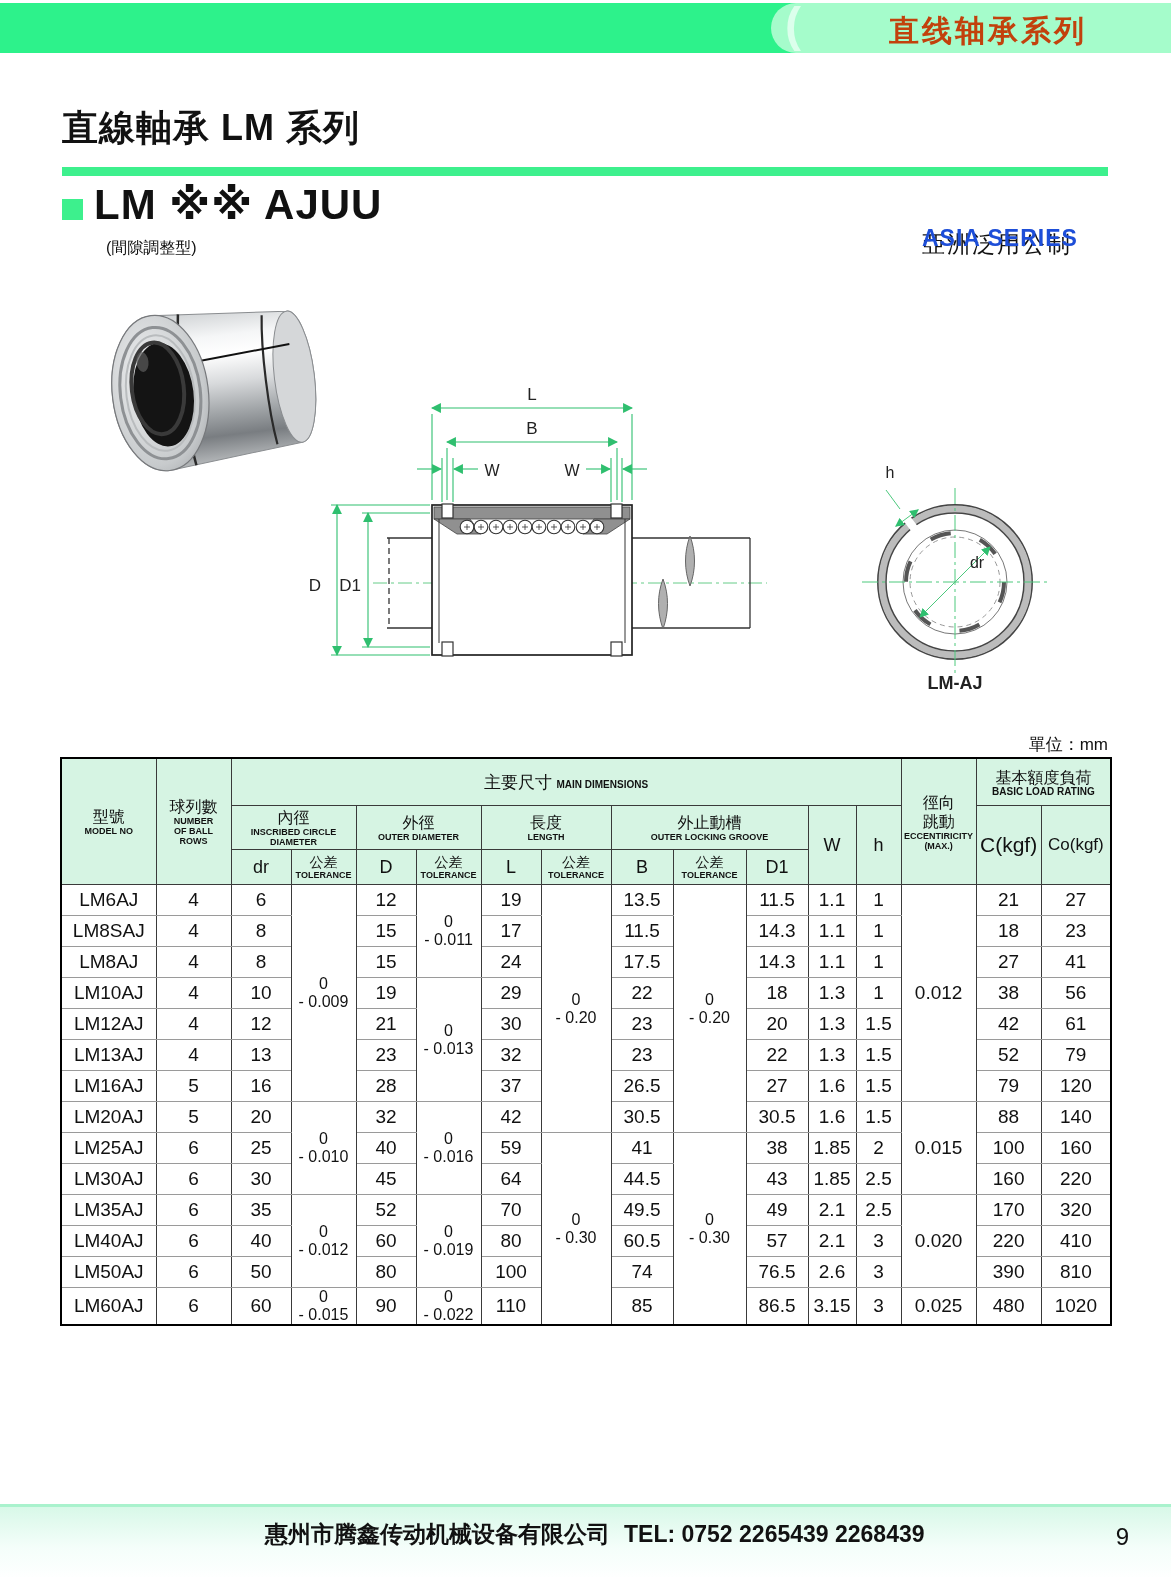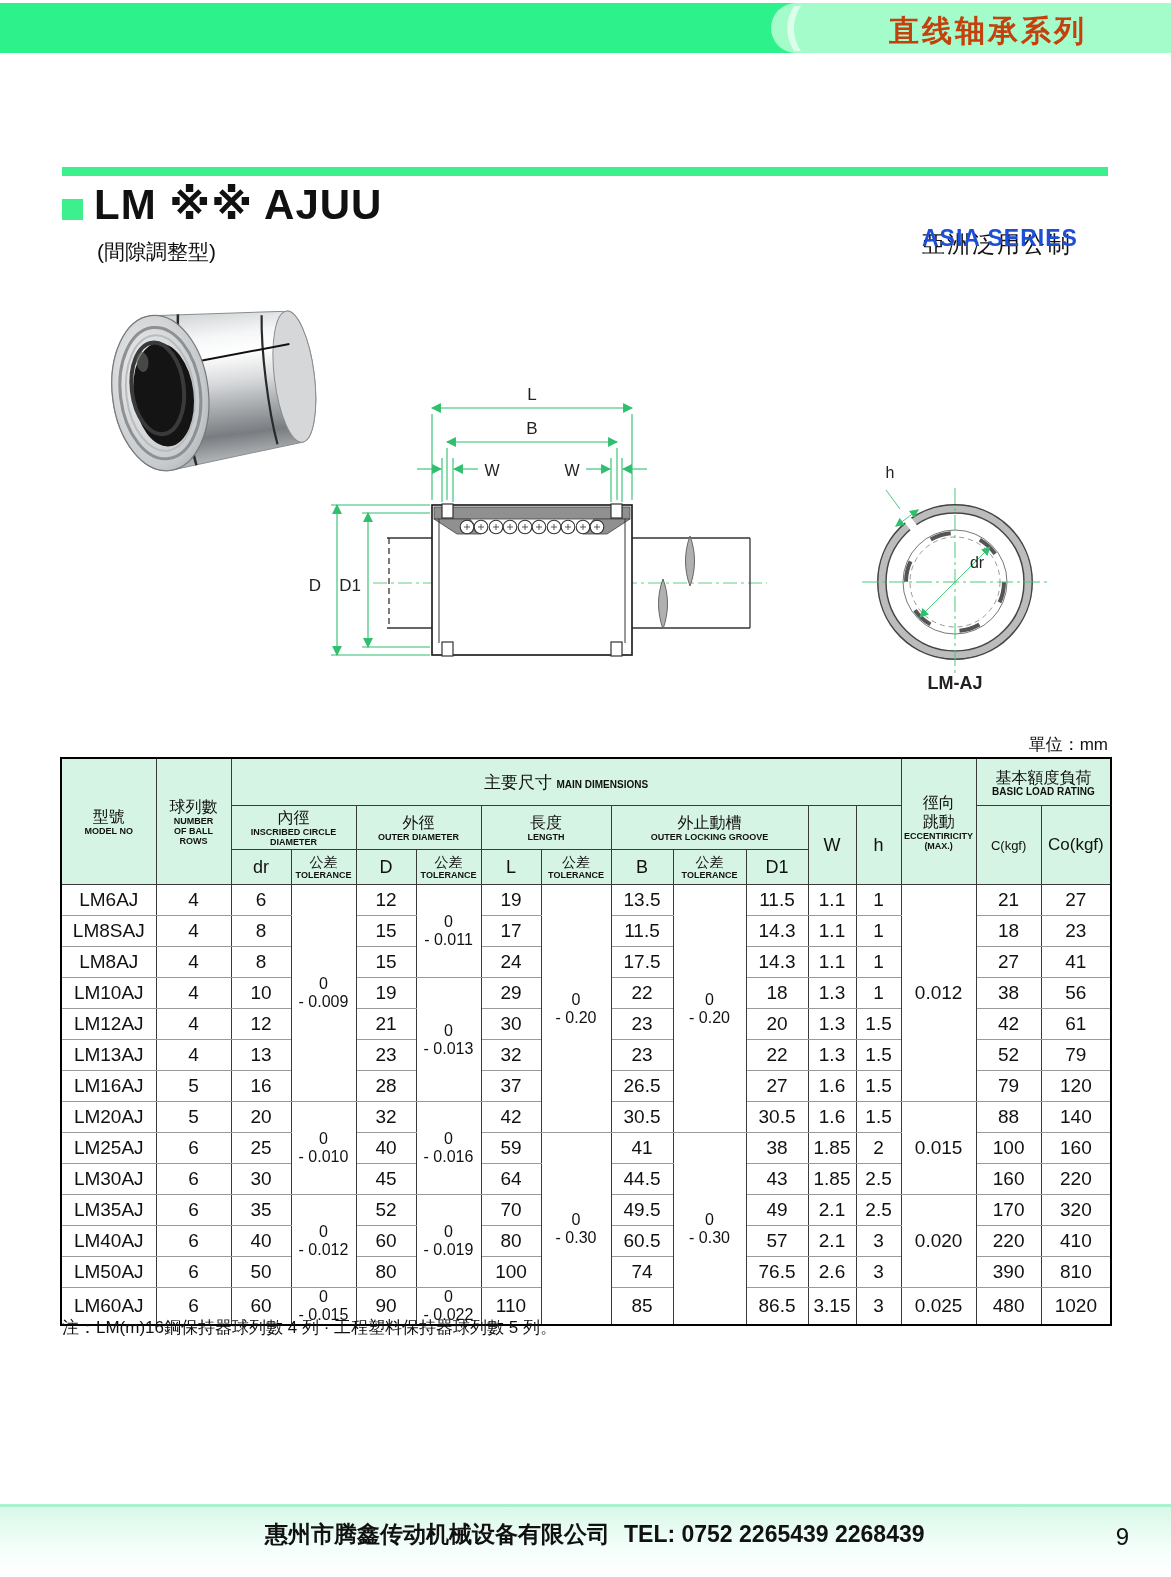--- a/index.html
+++ b/index.html
@@ -62,6 +62,7 @@
     </div>
   </div>
 
+  <div class="page-heading">直線軸承 LM 系列</div>
   <div class="heading-rule"></div>
   <div class="bullet"></div>
   <div class="product-code">LM ※※ AJUU</div>

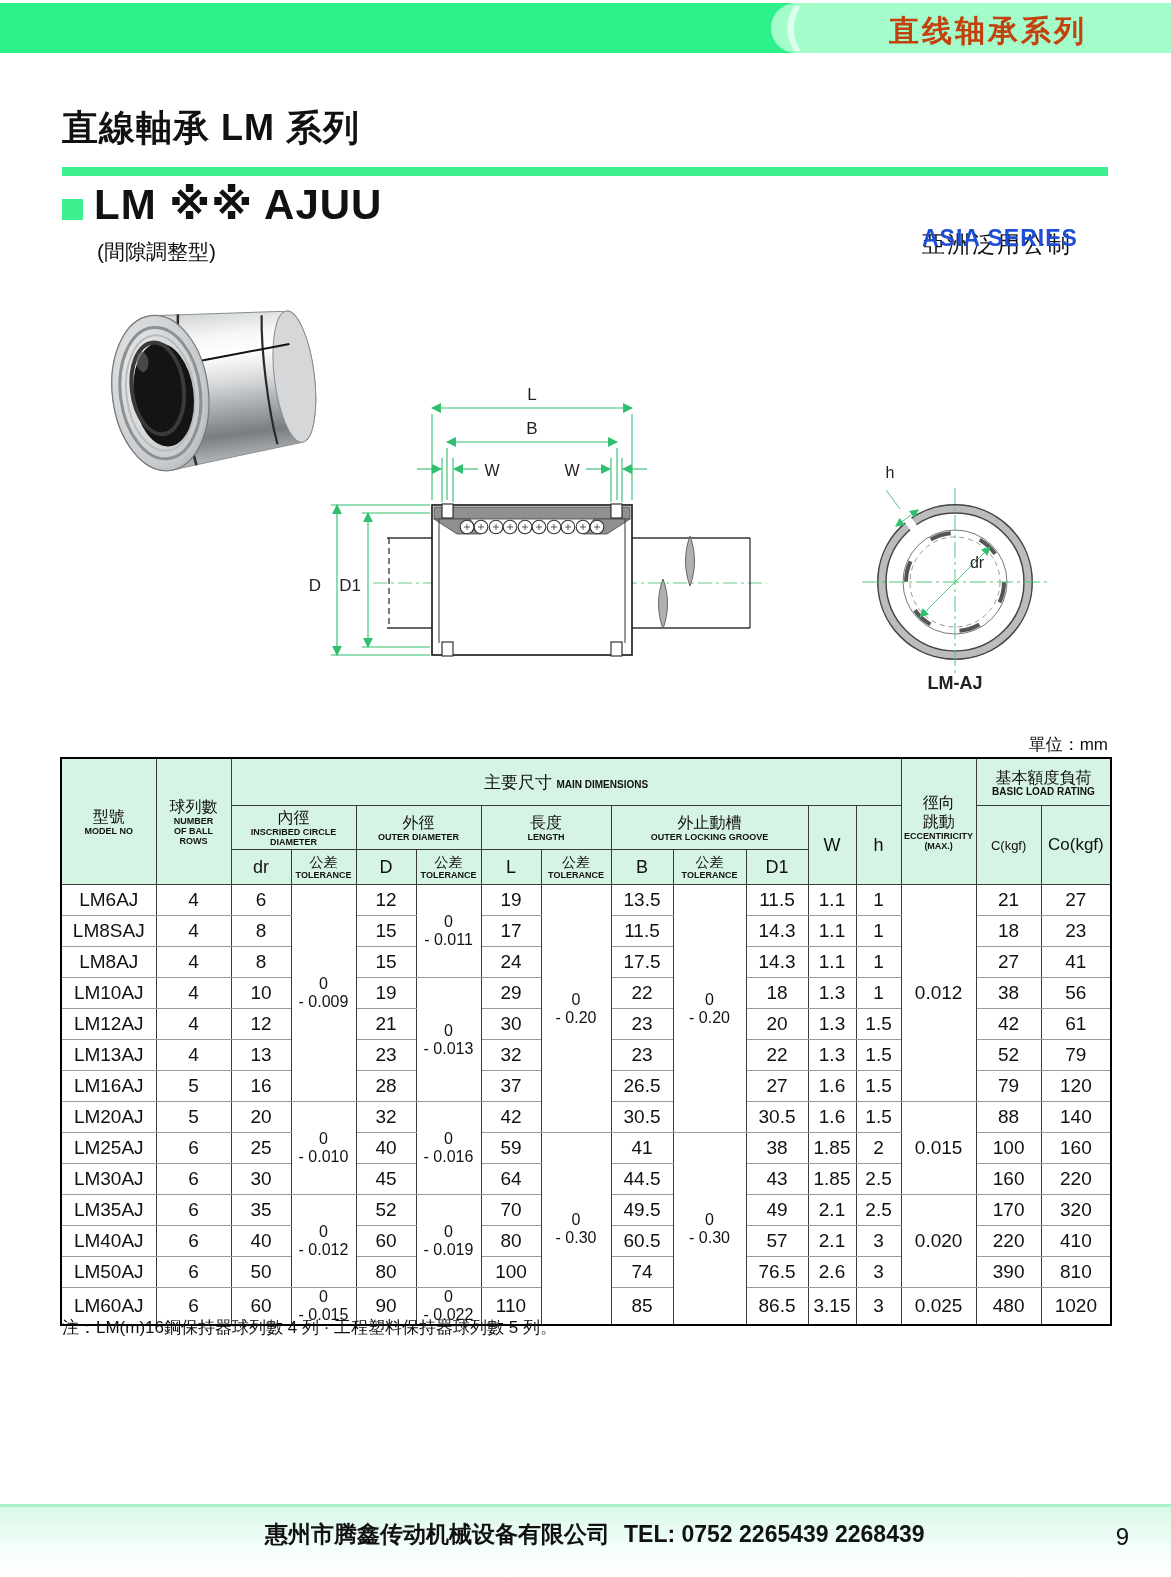--- a/index.html
+++ b/index.html
@@ -15,7 +15,7 @@
   .heading-rule{position:absolute;top:167px;left:62px;width:1046px;height:9px;background:#3df08d;}
   .bullet{position:absolute;top:199px;left:62px;width:21px;height:21px;background:#3df08d;}
   .product-code{position:absolute;top:180px;left:94px;font-size:42px;font-weight:bold;letter-spacing:1px;}
-  .product-type{position:absolute;top:238px;left:97px;font-size:21px;}
+  .product-type{position:absolute;top:238px;left:106px;font-size:16px;}
   .region-cn{position:absolute;top:193px;left:922px;font-size:23px;letter-spacing:2px;margin-top:36px;}
   .region-en{position:absolute;top:225px;left:922px;font-size:23px;font-weight:bold;color:#1d4ed8;letter-spacing:1px;}
   

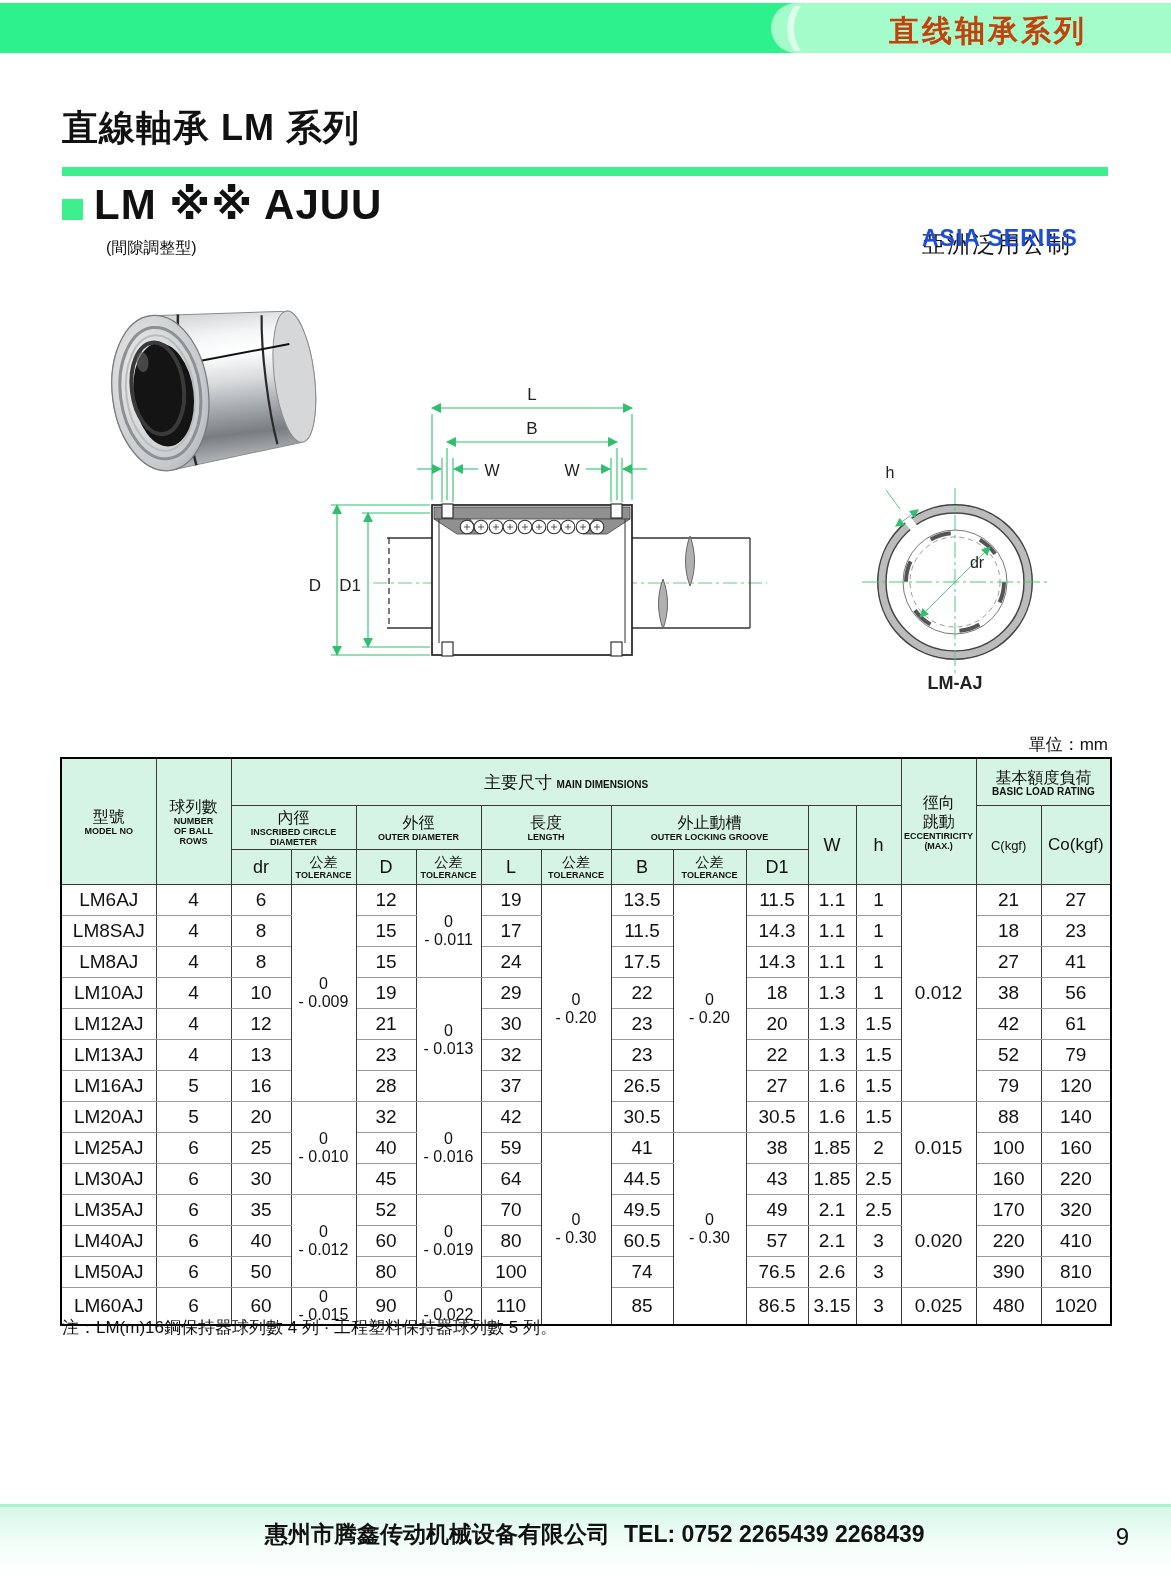--- a/index.html
+++ b/index.html
@@ -274,7 +274,7 @@
           </th>
           <th rowspan="2" class="sym">W</th>
           <th rowspan="2" class="sym">h</th>
-          <th rowspan="2" style="font-size:13px">C(kgf)</th>
+          <th rowspan="2" style="font-size:21px">C(kgf)</th>
           <th rowspan="2" style="font-size:17px">Co(kgf)</th>
         </tr>
         <tr class="hr3">

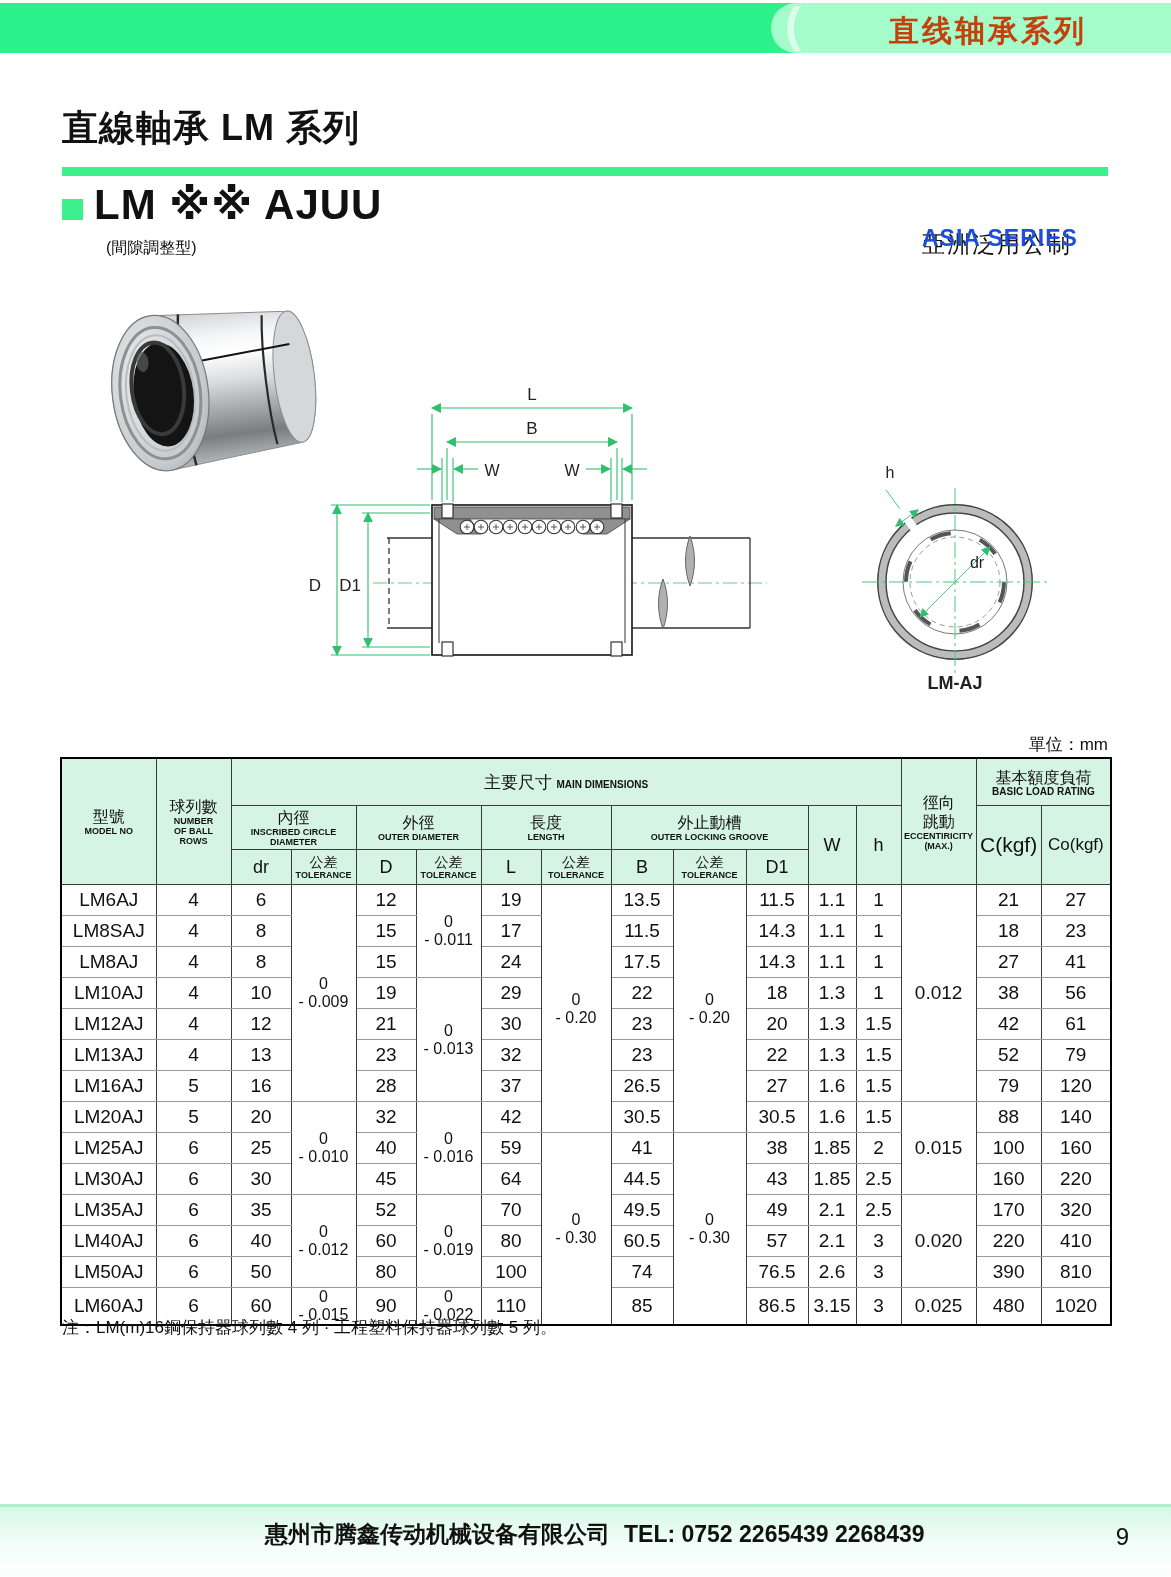--- a/index.html
+++ b/index.html
@@ -552,7 +552,6 @@
     </table>
   </div>
 
-  <div class="footnote">注：LM(m)16鋼保持器球列數 4 列 · 工程塑料保持器球列數 5 列。</div>
 
   <div class="footer">
     <div class="footer-text">

